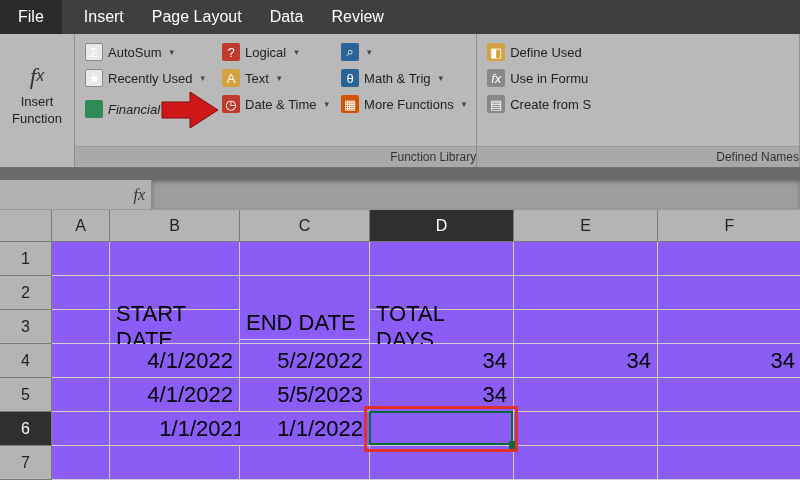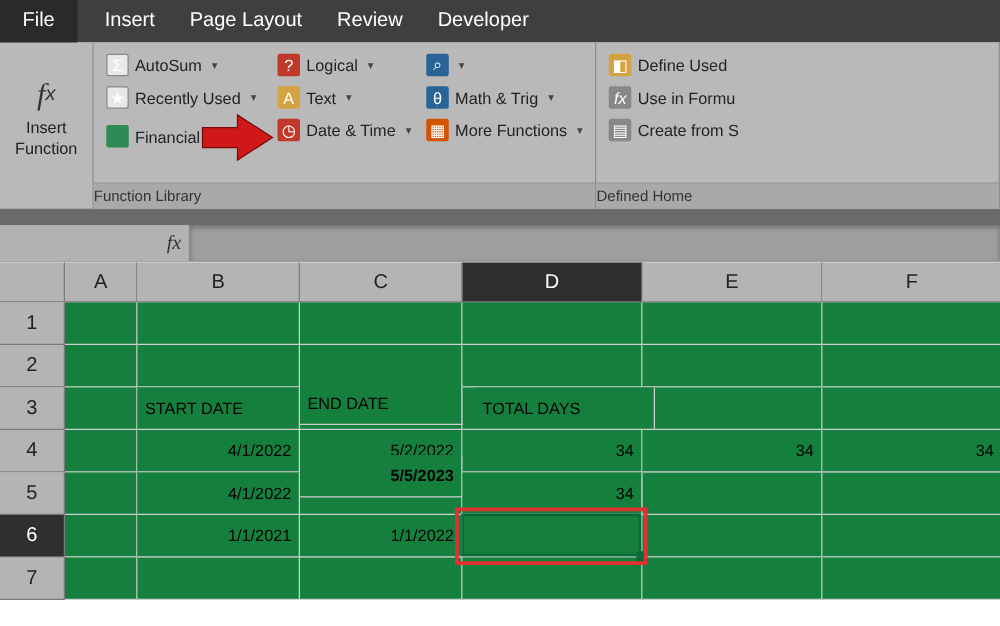--- a/index.html
+++ b/index.html
@@ -74,6 +74,7 @@
   <div class="tab file">File</div>
   <div class="tab">Insert</div>
   <div class="tab">Page Layout</div>
+  <div class="tab">Data</div>
   <div class="tab">Review</div>
   <div class="tab">Developer</div>
 </div>

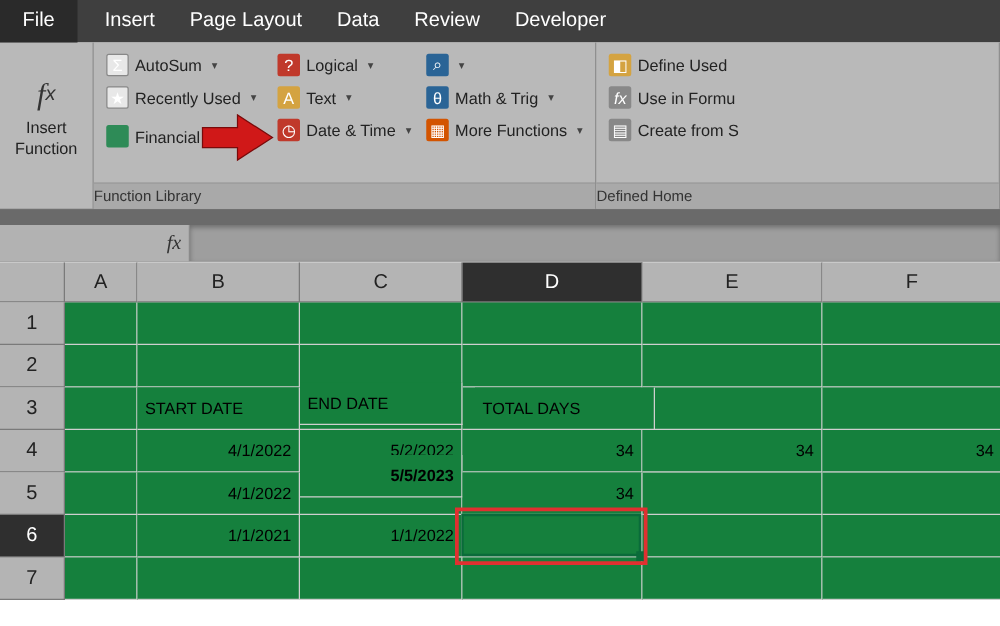--- a/index.html
+++ b/index.html
@@ -76,7 +76,6 @@
   <div class="tab">Page Layout</div>
   <div class="tab">Data</div>
   <div class="tab">Review</div>
-  <div class="tab">Developer</div>
 </div>
 
 <div class="ribbon">

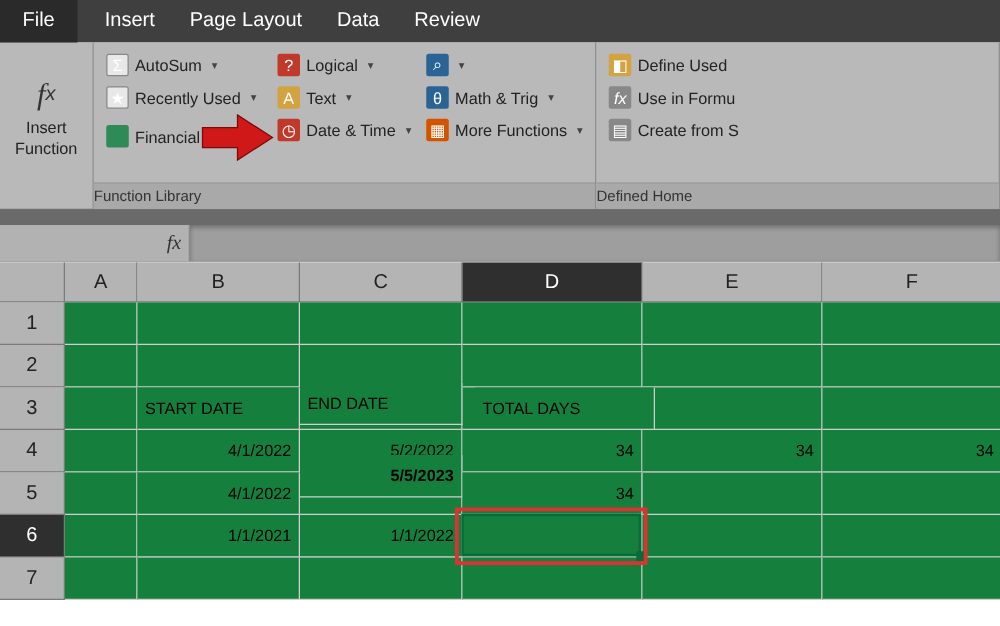--- a/index.html
+++ b/index.html
@@ -103,7 +103,7 @@
           <span>Recently Used</span>
         </div>
         <div style="display:flex;align-items:center;">
-          <div class="sm-btn" style="padding-right:0;">
+          <div class="sm-btn" style="padding-right:0;font-style:italic;">
             <span class="ic box ib-fin"></span>
             <span>Financial</span>
           </div>

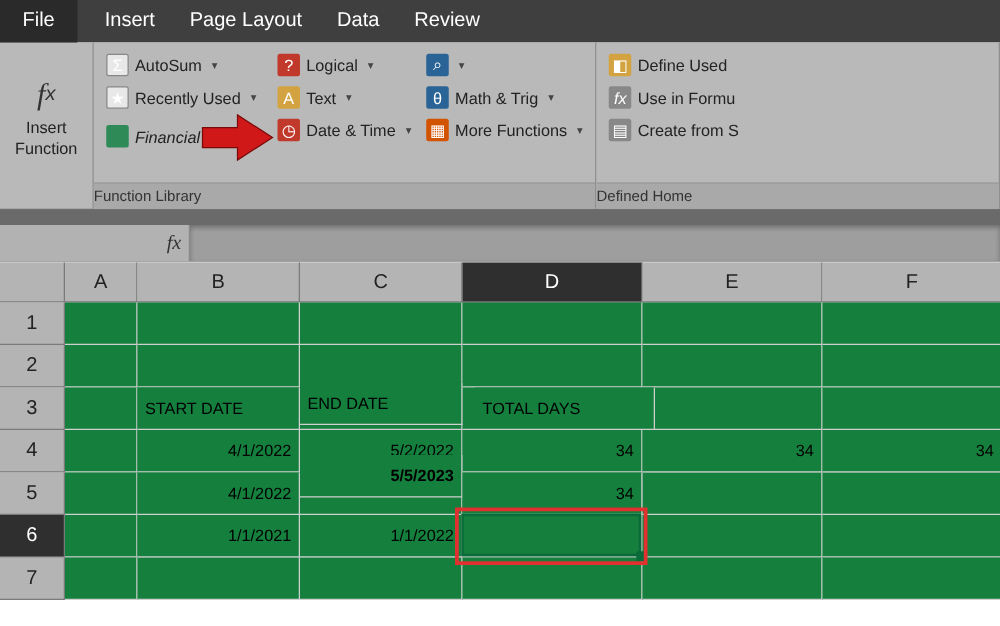--- a/index.html
+++ b/index.html
@@ -16,7 +16,7 @@
   .ribbon { height: 134px; background: #b9b9b9; display:flex; border-bottom: 1px solid #707070; color:#222; }
   .group { display:flex; flex-direction:column; border-right:1px solid #8f8f8f; padding: 6px 6px 2px 6px; }
   .group-body { flex:1; display:flex; gap:4px; }
-  .group-label { text-align:left; font-size:12px; color:#333; padding:3px 0 3px 0; background:#a9a9a9; margin: 0 -6px -2px -6px; border-top:1px solid #9a9a9a;}
+  .group-label { text-align:right; font-size:12px; color:#333; padding:3px 0 3px 0; background:#a9a9a9; margin: 0 -6px -2px -6px; border-top:1px solid #9a9a9a;}
   .big-btn { width: 62px; display:flex; flex-direction:column; align-items:center; justify-content:center; gap:2px; font-size:13px; text-align:center; cursor:pointer; }
   .big-btn .ic { width:32px; height:32px; display:flex; align-items:center; justify-content:center; }
   .btn-row { display:flex; flex-direction:column; gap:2px; }

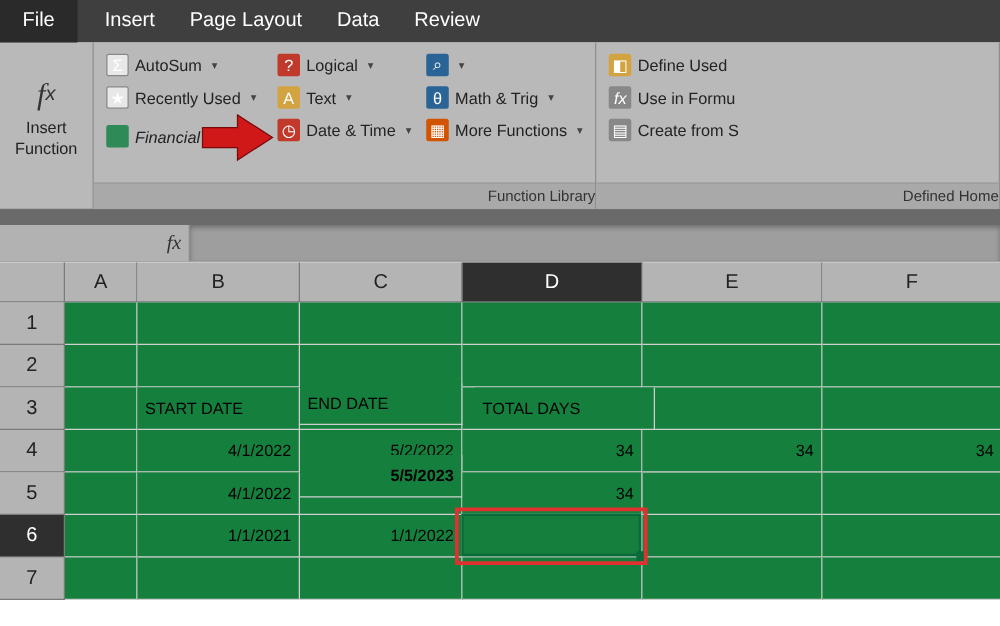--- a/index.html
+++ b/index.html
@@ -162,7 +162,7 @@
         </div>
       </div>
     </div>
-    <div class="group-label">Defined Home</div>
+    <div class="group-label">Defined Names</div>
   </div>
 </div>
 

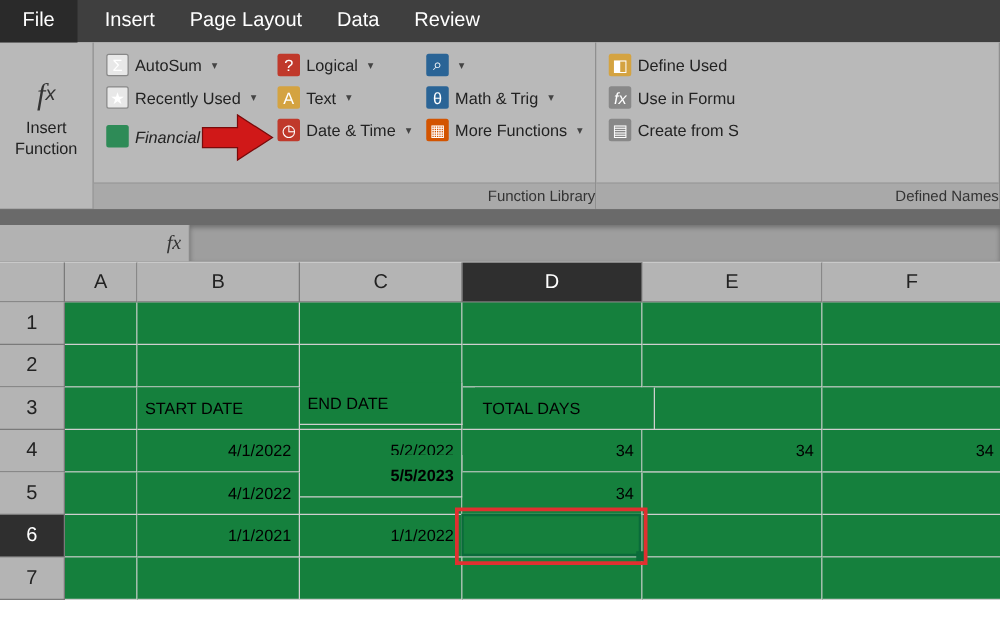--- a/index.html
+++ b/index.html
@@ -59,7 +59,7 @@
   .rowhead { height:34px; display:flex; align-items:center; justify-content:center; font-size:16px; color:#222; background:#b4b4b4; border-right:1px solid #7a7a7a; border-bottom:1px solid #7a7a7a; }
   .rowhead.dark { background:#2f2f2f; color:#fff; }
   .cells { position:absolute; left:52px; top:32px; }
-  .cell { position:absolute; border-right:1px solid #cfcfcf; border-bottom:1px solid #cfcfcf; font-size:13px; color:#000; display:flex; align-items:center; padding:0 6px; background:#15803d; }
+  .cell { position:absolute; border-right:1px solid #cfcfcf; border-bottom:1px solid #cfcfcf; font-size:22px; color:#000; display:flex; align-items:center; padding:0 6px; background:#8b5cf6; }
   .cell.left { justify-content:flex-start; }
   .cell.right { justify-content:flex-end; }
 

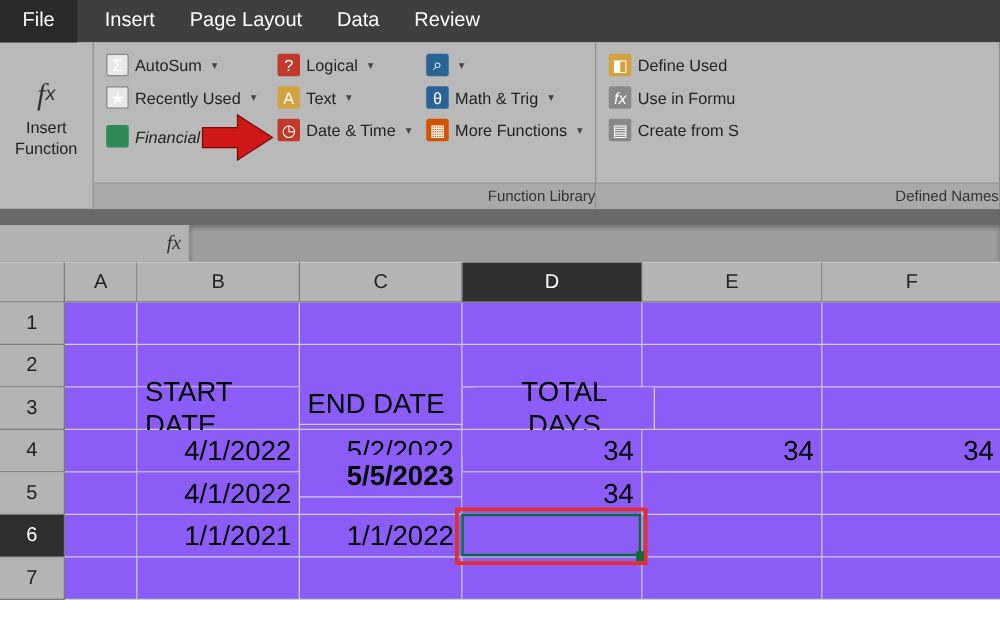--- a/index.html
+++ b/index.html
@@ -239,7 +239,7 @@
       <div class="cell left" style="left: 606px; top: 204px; width: 144px; height: 34px;"></div>
       <div class="cell left" style="left: 58px; top: 68px; width: 130px; height: 34px;">START DATE</div>
       <div class="cell left" style="left: 188px; top: 64px; width: 130px; height: 34px;">END DATE</div>
-      <div class="cell left" style="left: 328px; top: 68px; width: 144px; height: 34px; text-align: center;">TOTAL DAYS</div>
+      <div class="cell left" style="left: 318px; top: 68px; width: 144px; height: 34px;">TOTAL DAYS</div>
       <div class="cell right" style="left: 58px; top: 102px; width: 130px; height: 34px;">4/1/2022</div>
       <div class="cell right" style="left: 188px; top: 102px; width: 130px; height: 34px;">5/2/2022</div>
       <div class="cell right" style="left: 318px; top: 102px; width: 144px; height: 34px;">34</div>

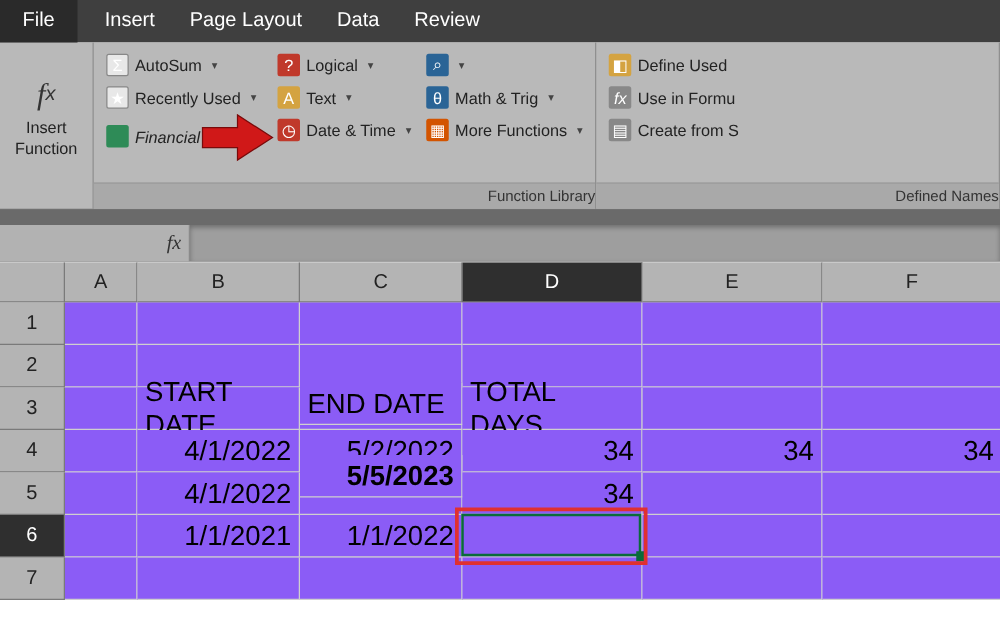--- a/index.html
+++ b/index.html
@@ -246,7 +246,7 @@
       <div class="cell right" style="left: 462px; top: 102px; width: 144px; height: 34px;">34</div>
       <div class="cell right" style="left: 606px; top: 102px; width: 144px; height: 34px;">34</div>
       <div class="cell right" style="left: 58px; top: 136px; width: 130px; height: 34px;">4/1/2022</div>
-      <div class="cell right" style="left: 188px; top: 122px; width: 130px; height: 34px; font-weight: bold;">5/5/2023</div>
+      <div class="cell right" style="left: 188px; top: 136px; width: 130px; height: 34px;">5/5/2023</div>
       <div class="cell right" style="left: 318px; top: 136px; width: 144px; height: 34px;">34</div>
       <div class="cell right" style="left: 58px; top: 170px; width: 130px; height: 34px;">1/1/2021</div>
       <div class="cell right" style="left: 188px; top: 170px; width: 130px; height: 34px;">1/1/2022</div>

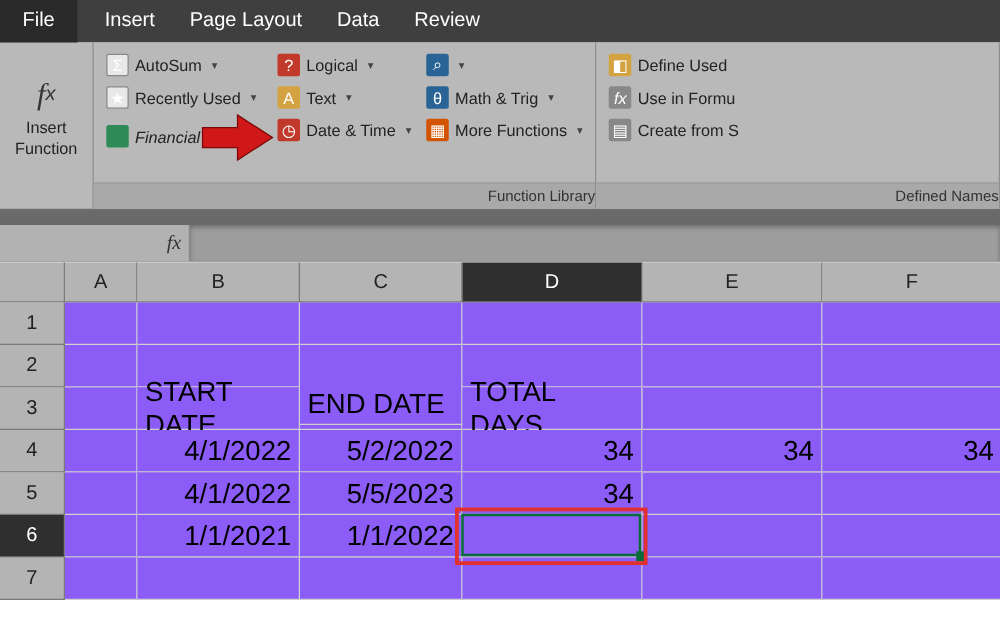--- a/index.html
+++ b/index.html
@@ -248,7 +248,7 @@
       <div class="cell right" style="left: 58px; top: 136px; width: 130px; height: 34px;">4/1/2022</div>
       <div class="cell right" style="left: 188px; top: 136px; width: 130px; height: 34px;">5/5/2023</div>
       <div class="cell right" style="left: 318px; top: 136px; width: 144px; height: 34px;">34</div>
-      <div class="cell right" style="left: 58px; top: 170px; width: 130px; height: 34px;">1/1/2021</div>
+      <div class="cell right" style="left: 70px; top: 170px; width: 130px; height: 34px;">1/1/2021</div>
       <div class="cell right" style="left: 188px; top: 170px; width: 130px; height: 34px;">1/1/2022</div>
     </div>
     <div class="sel-rect" style="left: 369px; top: 201px; width: 144px; height: 34px;"></div>

